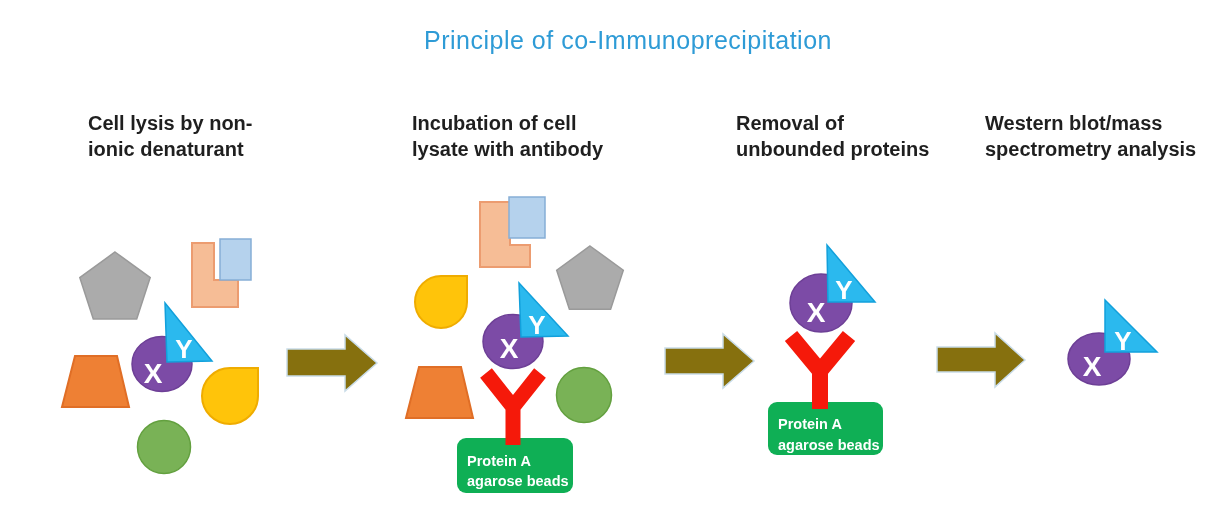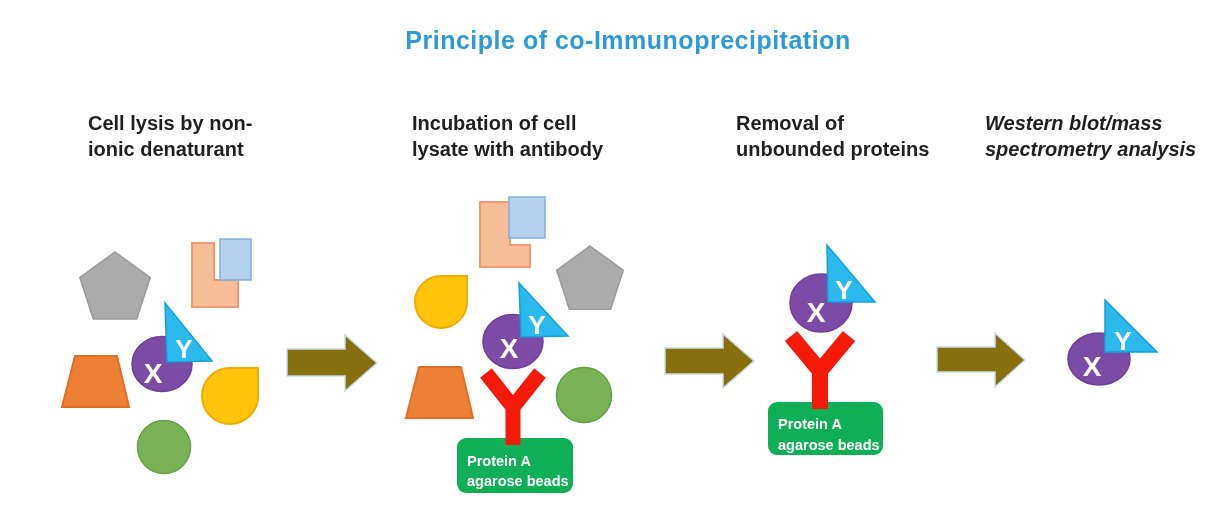--- a/index.html
+++ b/index.html
@@ -16,7 +16,7 @@
     top:26px; left:40px; right:0;
     text-align:center;
     font-size:25px;
-    font-weight:700;
+    font-weight:400;
     letter-spacing:0.5px;
     color:#2E9BD6;
   }

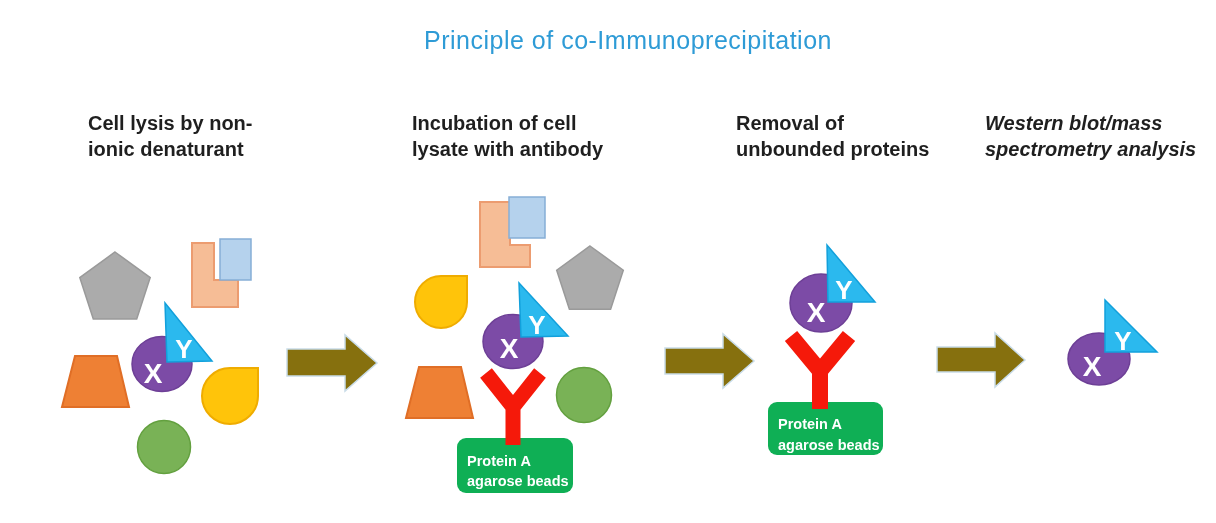--- a/index.html
+++ b/index.html
@@ -32,7 +32,7 @@
   .h1{left:88px;}
   .h2{left:412px;}
   .h3{left:736px;}
-  .h4{left:985px;font-style:italic;}
+  .h4{left:985px;}
   svg.diagram{position:absolute;left:0;top:0;}
   .shape-label{
     font-family:"Liberation Sans", sans-serif;

